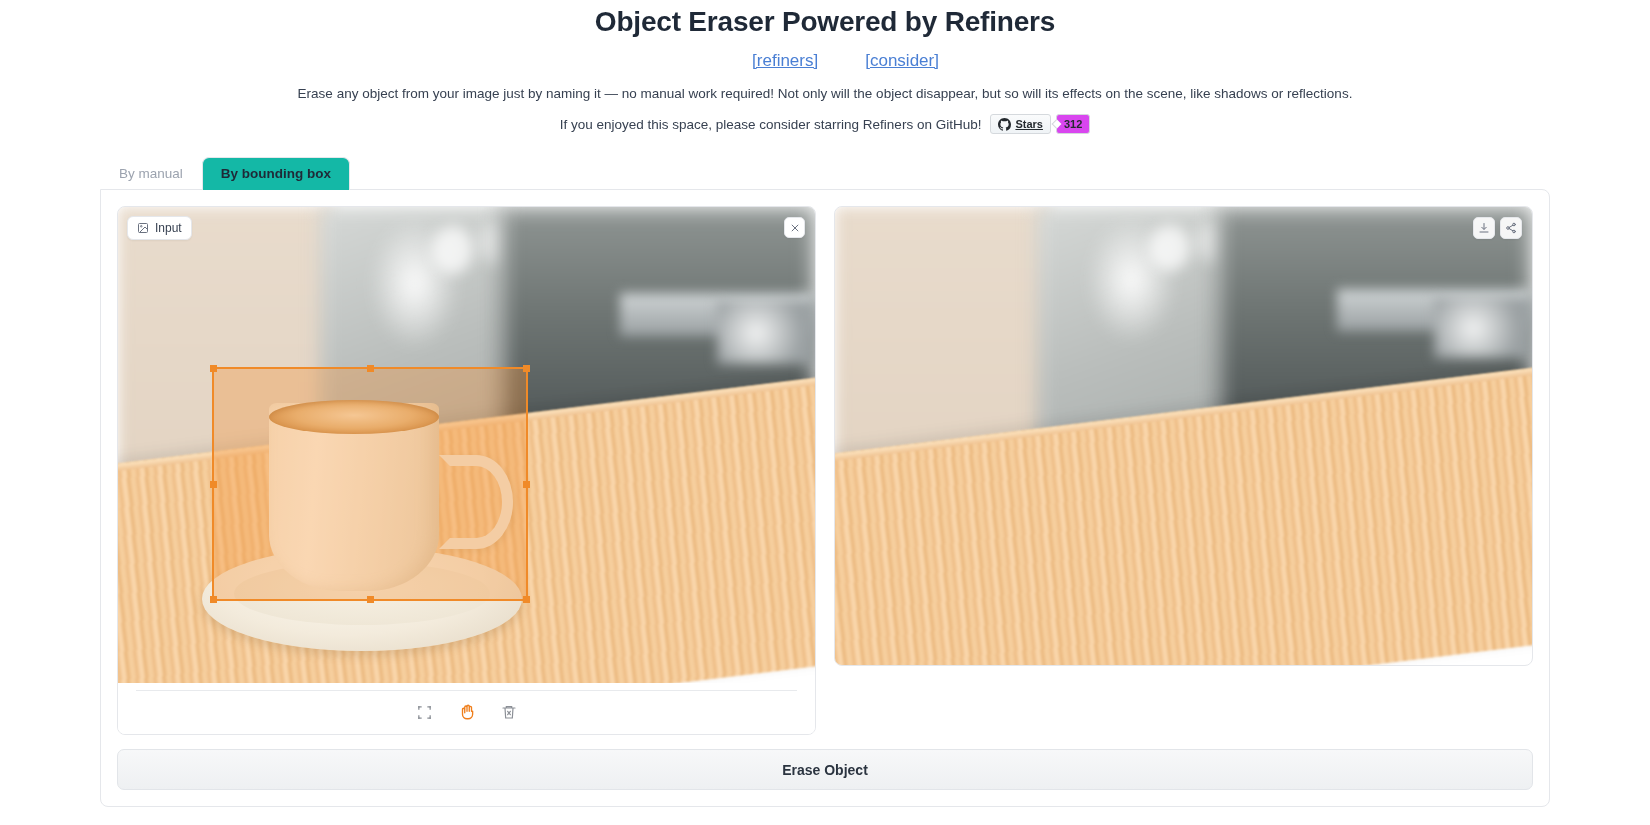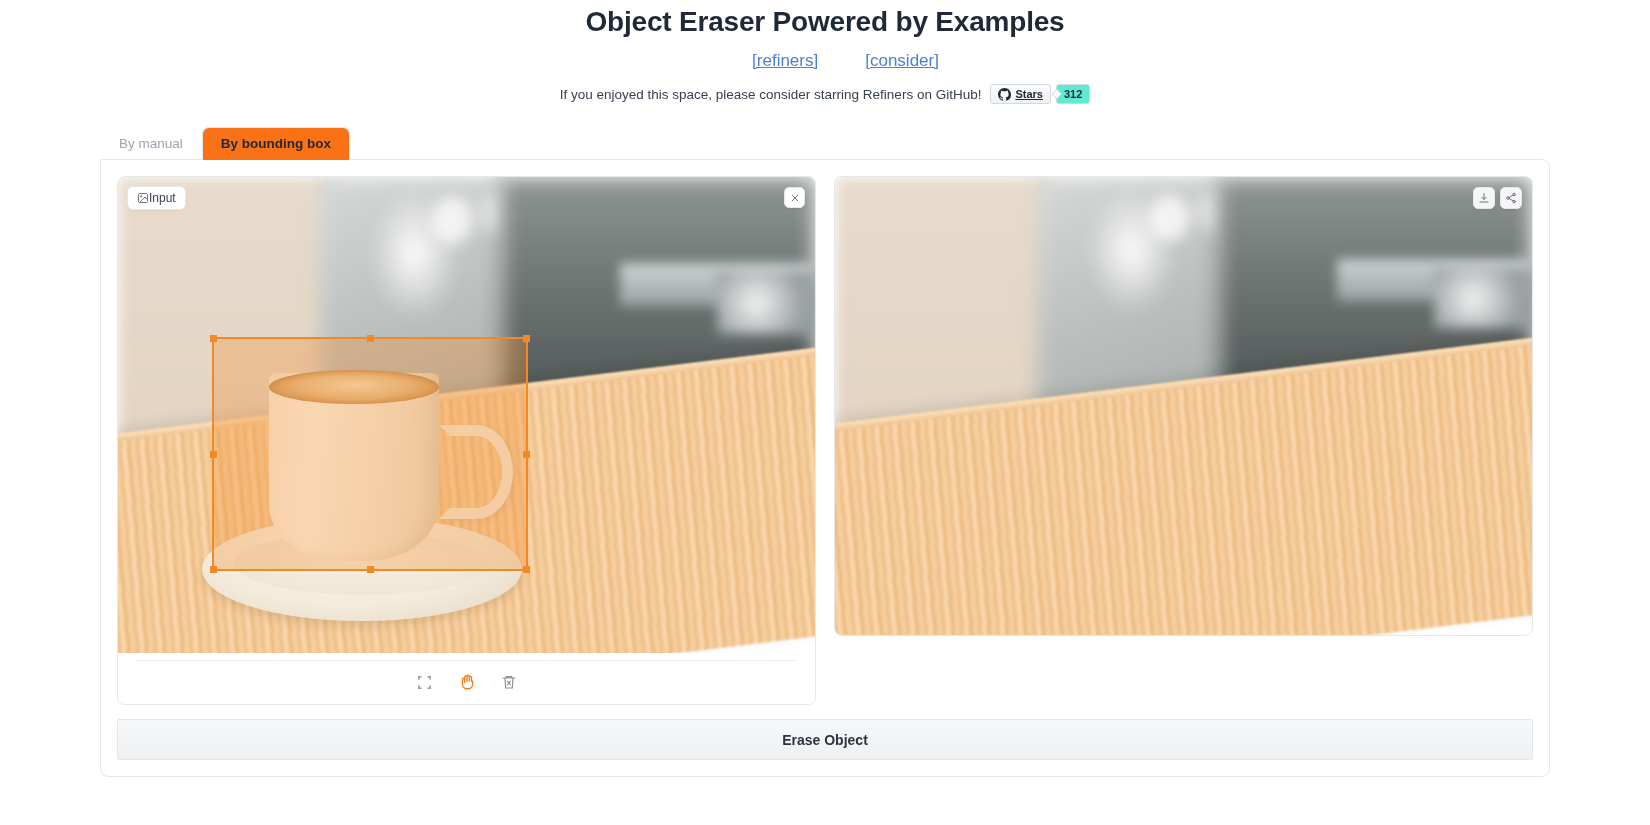--- a/index.html
+++ b/index.html
@@ -382,7 +382,7 @@
 
 <div class="page">
 
-  <h1 class="hdr-title">Object Eraser Powered by Examples</h1>
+  <h1 class="hdr-title">Object Eraser Powered by Refiners</h1>
 
   <div class="hdr-links">
     <a href="#">[refiners]</a><span class="sep"></span><a href="#">[consider]</a>

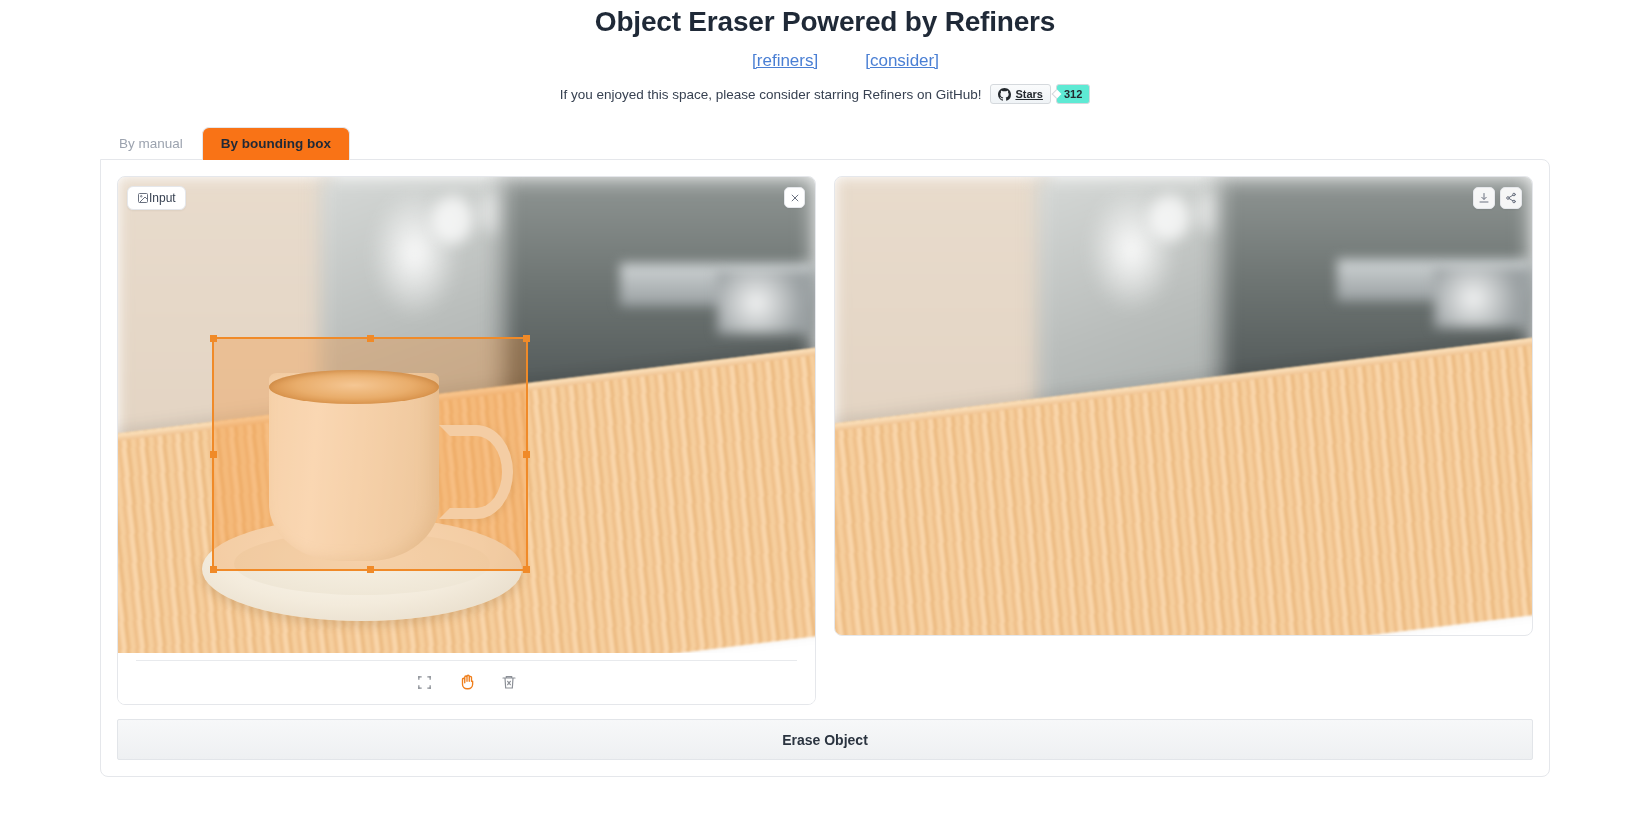--- a/index.html
+++ b/index.html
@@ -388,6 +388,7 @@
     <a href="#">[refiners]</a><span class="sep"></span><a href="#">[consider]</a>
   </div>
 
+  <div class="hdr-desc">Erase any object from your image just by naming it — no manual work required! Not only will the object disappear, but so will its effects on the scene, like shadows or reflections.</div>
 
   <div class="hdr-star-line">
     <span>If you enjoyed this space, please consider starring Refiners on GitHub!</span>

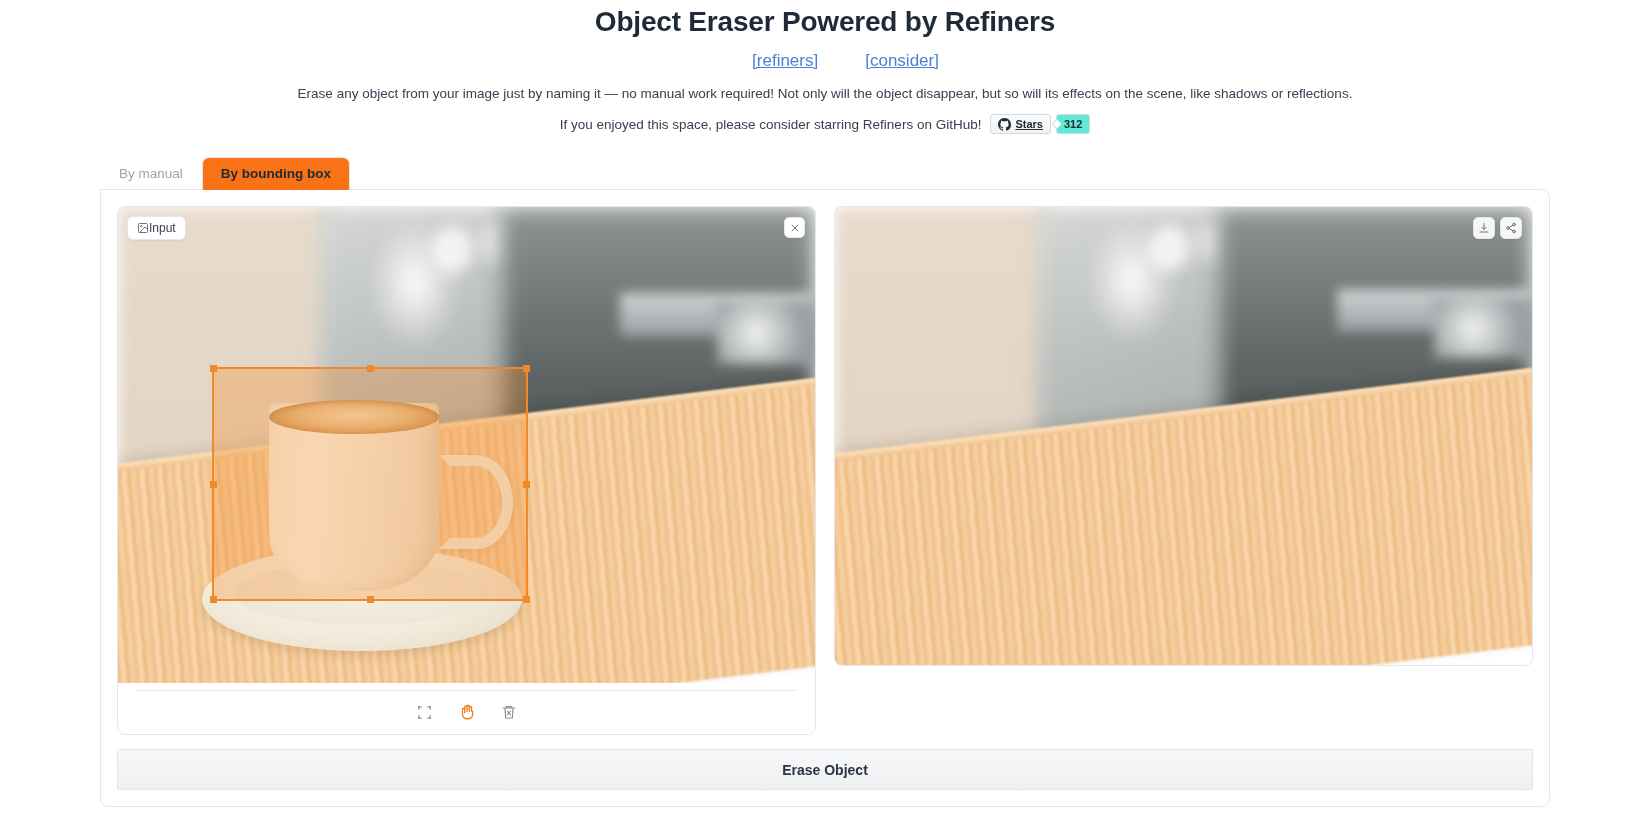--- a/index.html
+++ b/index.html
@@ -75,7 +75,7 @@
     align-items: center;
     padding: 0 7px;
     margin-left: 5px;
-    background: #5eead4;
+    background: #d946ef;
     border: 1px solid #d5d9dd;
     border-radius: 3px;
     color: #24292e;

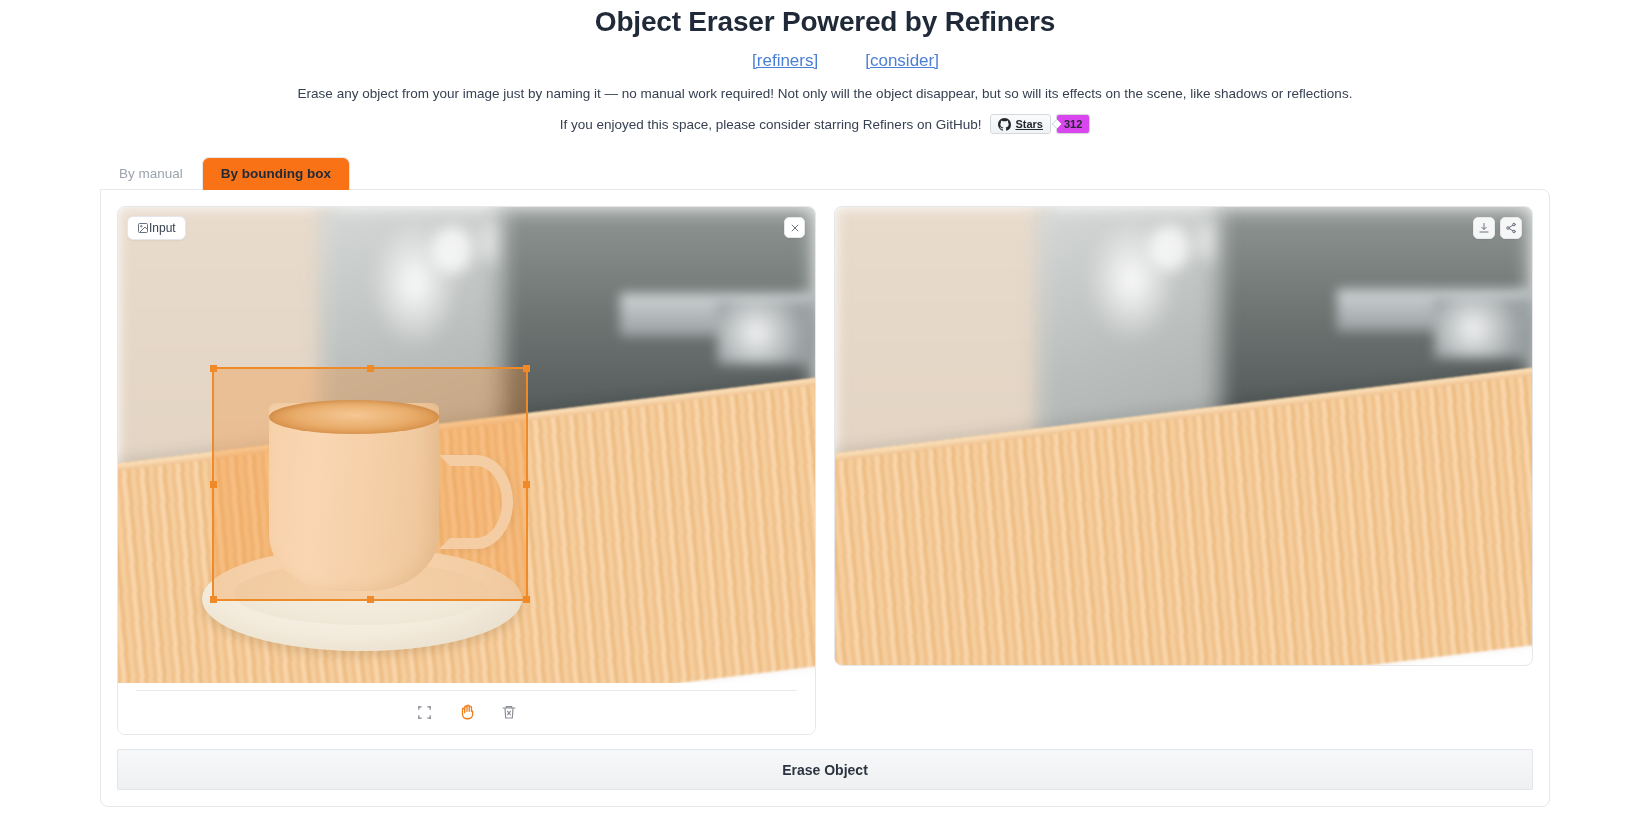--- a/index.html
+++ b/index.html
@@ -116,7 +116,7 @@
   .tab.active {
     color: #1f2937;
     font-weight: 600;
-    background: #f97316;
+    background: #14b8a6;
     border-color: #e5e7eb;
     text-align: center;
   }

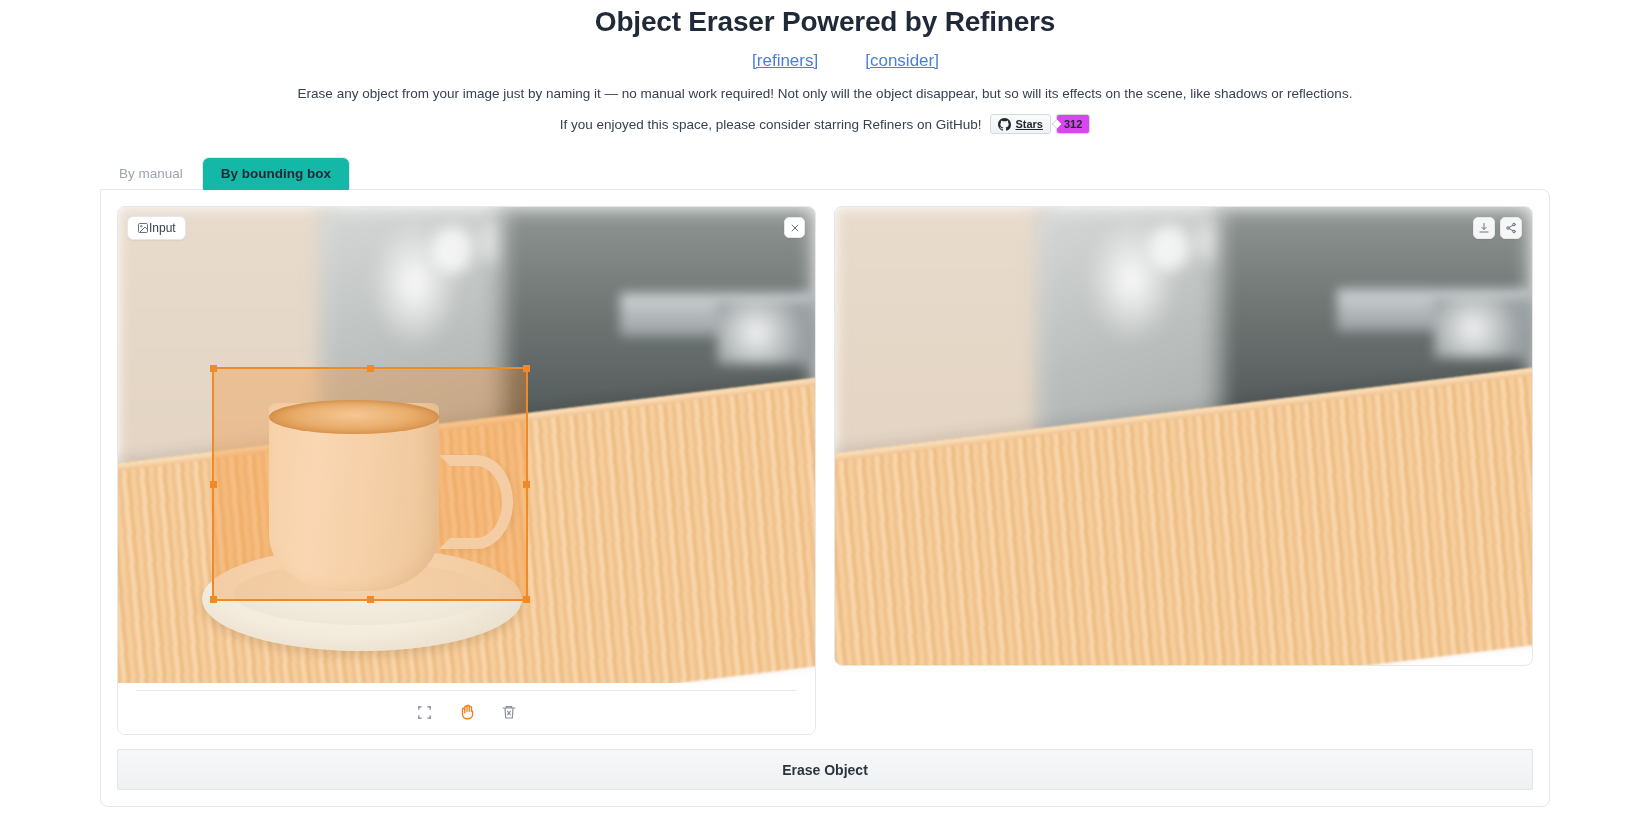--- a/index.html
+++ b/index.html
@@ -155,7 +155,7 @@
     z-index: 5;
     display: inline-flex;
     align-items: center;
-    gap: 0;
+    gap: 6px;
     background: #ffffff;
     border: 1px solid #e5e7eb;
     border-radius: 6px;

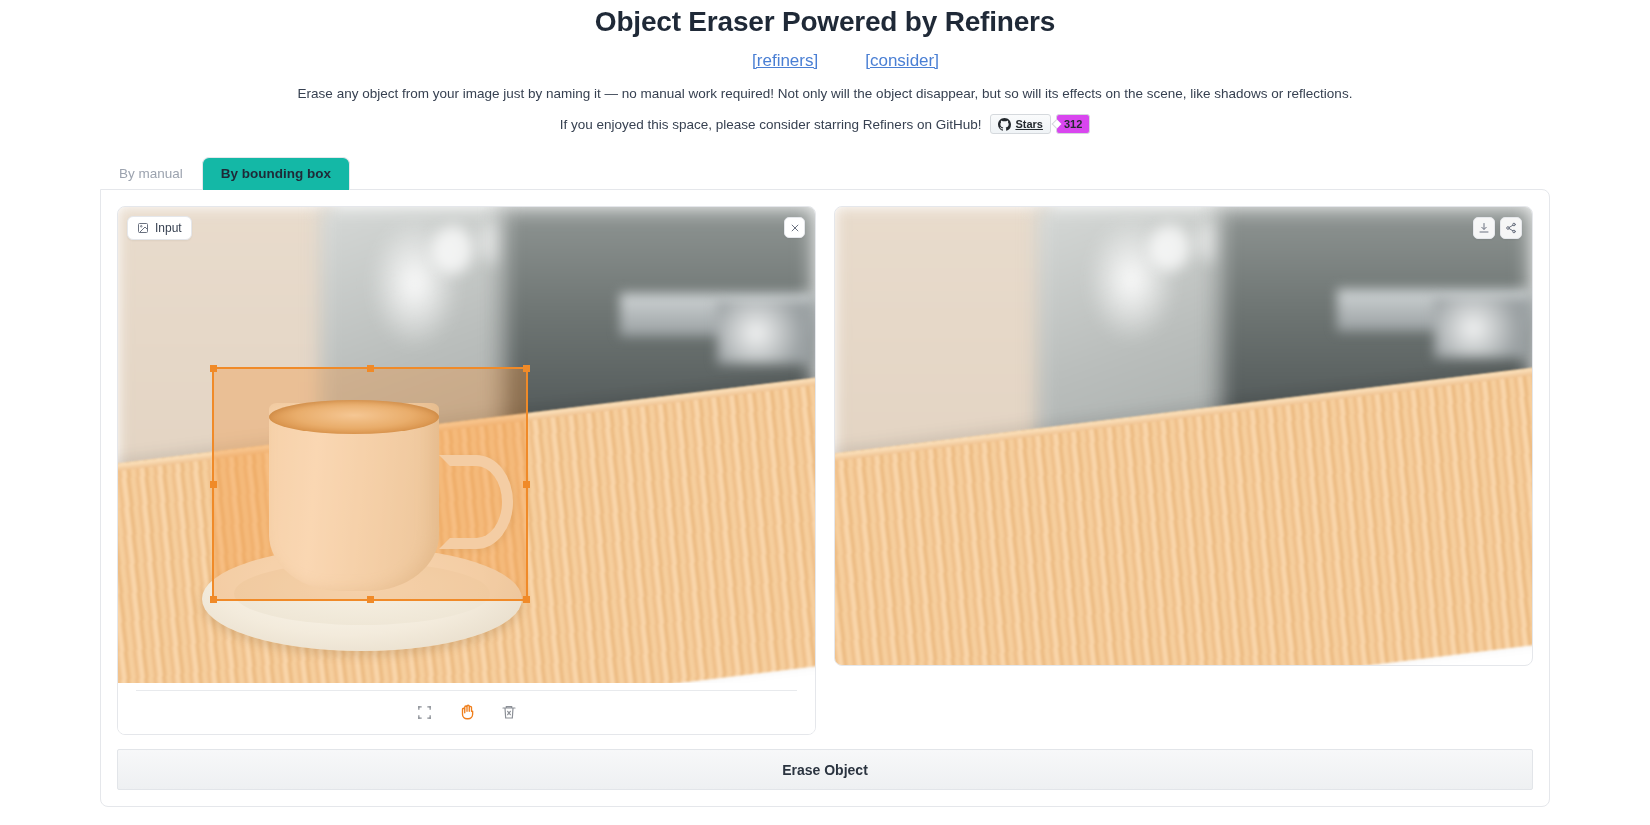--- a/index.html
+++ b/index.html
@@ -360,7 +360,7 @@
     height: 41px;
     background: linear-gradient(180deg,#f7f8f9 0%, #eef0f2 100%);
     border: 1px solid #e2e5e9;
-    border-radius: 2px;
+    border-radius: 7px;
     font-size: 14px;
     font-weight: bold;
     color: #2b3440;

